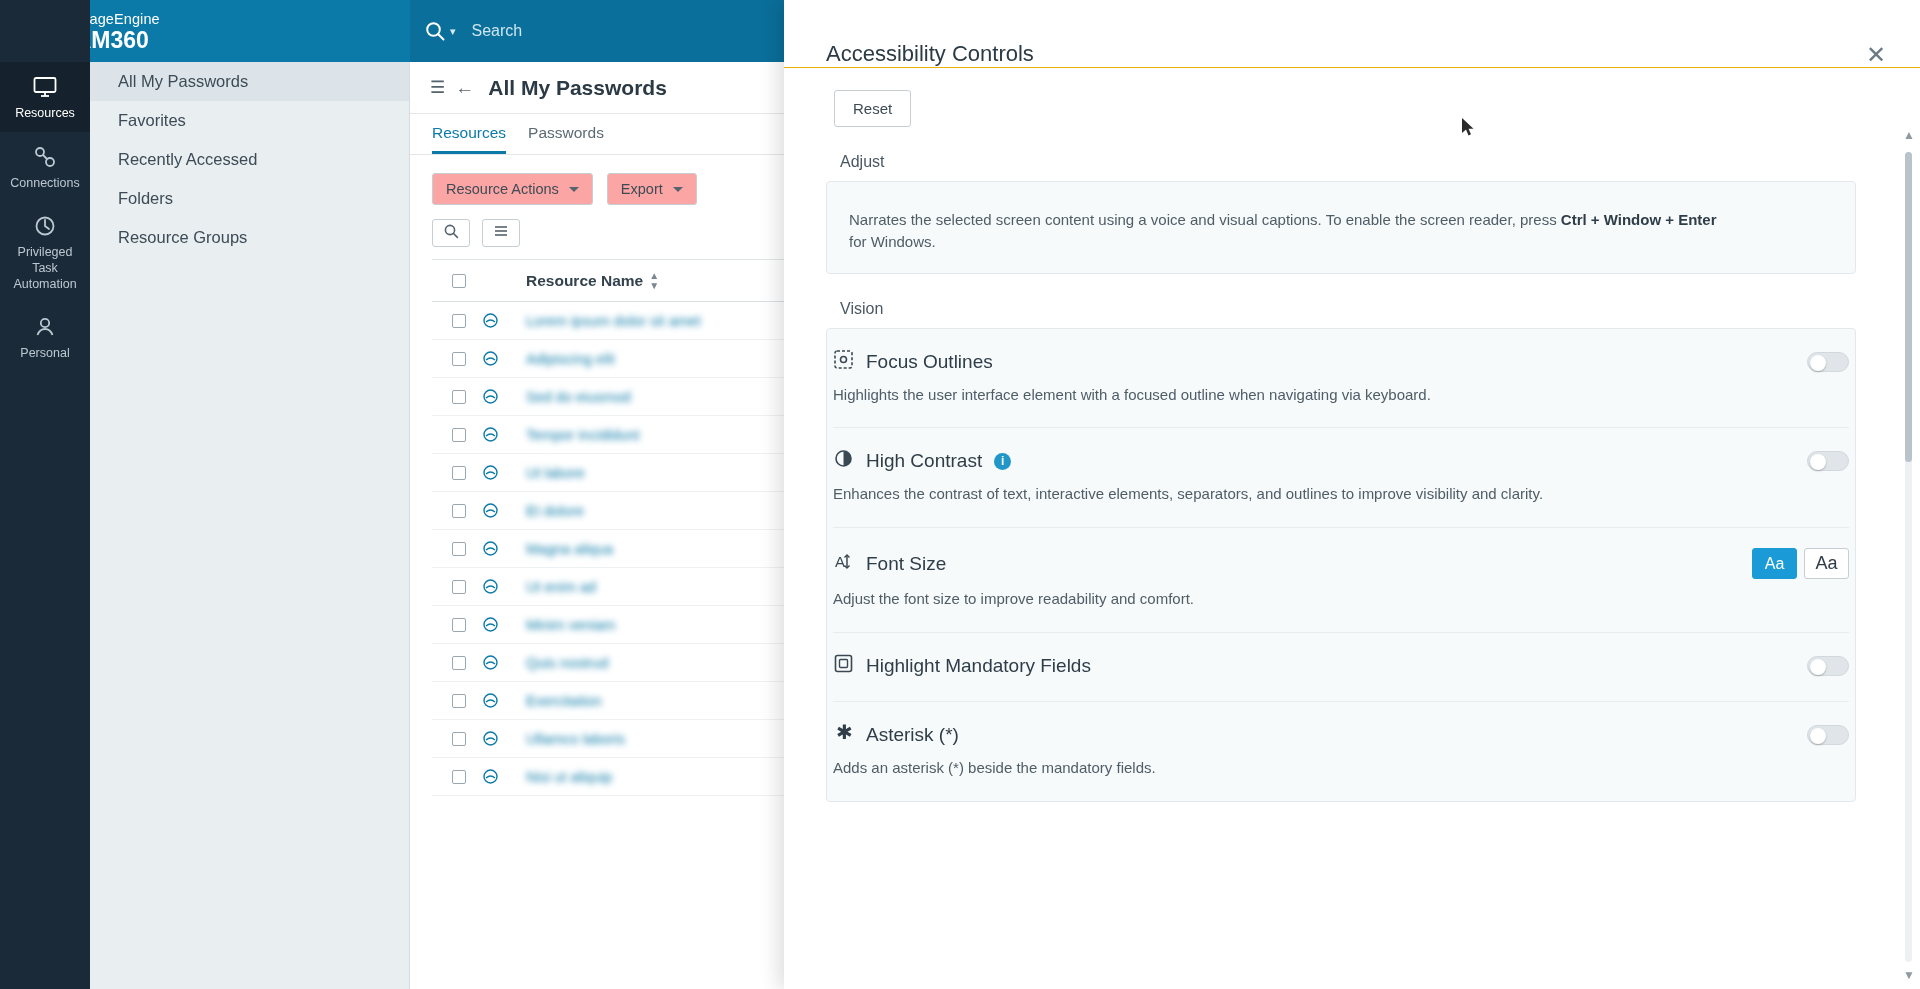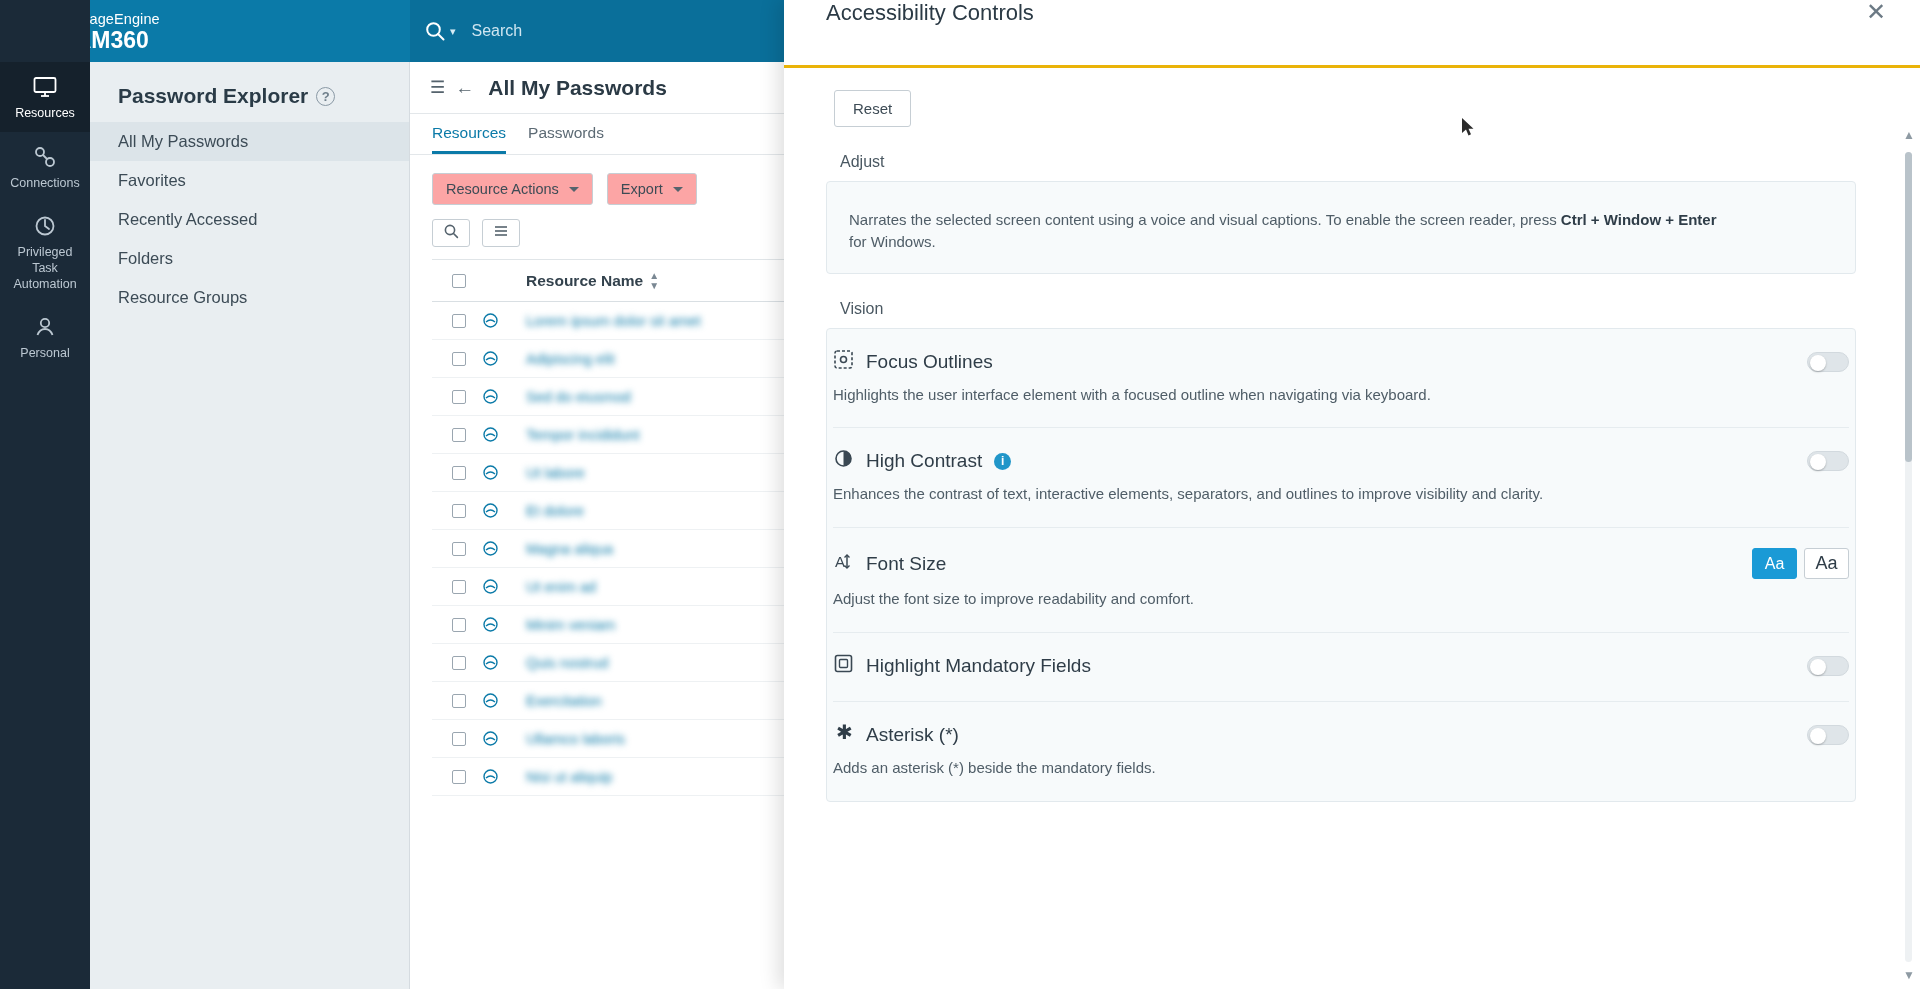--- a/index.html
+++ b/index.html
@@ -125,8 +125,8 @@
     background: #ffffff; box-shadow: -6px 0 18px rgba(0,0,0,.13);
   }
   .panel-head {
-    height: 68px; display: flex; align-items: flex-start; justify-content: space-between;
-    padding: 0 34px 0 42px; border-bottom: 3px solid #eab308;
+    height: 68px; display: flex; align-items: flex-end; justify-content: space-between;
+    padding: 0 34px 0 42px; border-bottom: 1px solid #eab308;
   }
   .panel-title { font-size: 22px; color: #2b3a45; }
   .panel-close { font-size: 24px; color: #6c7a85; cursor: pointer; line-height: 1; }

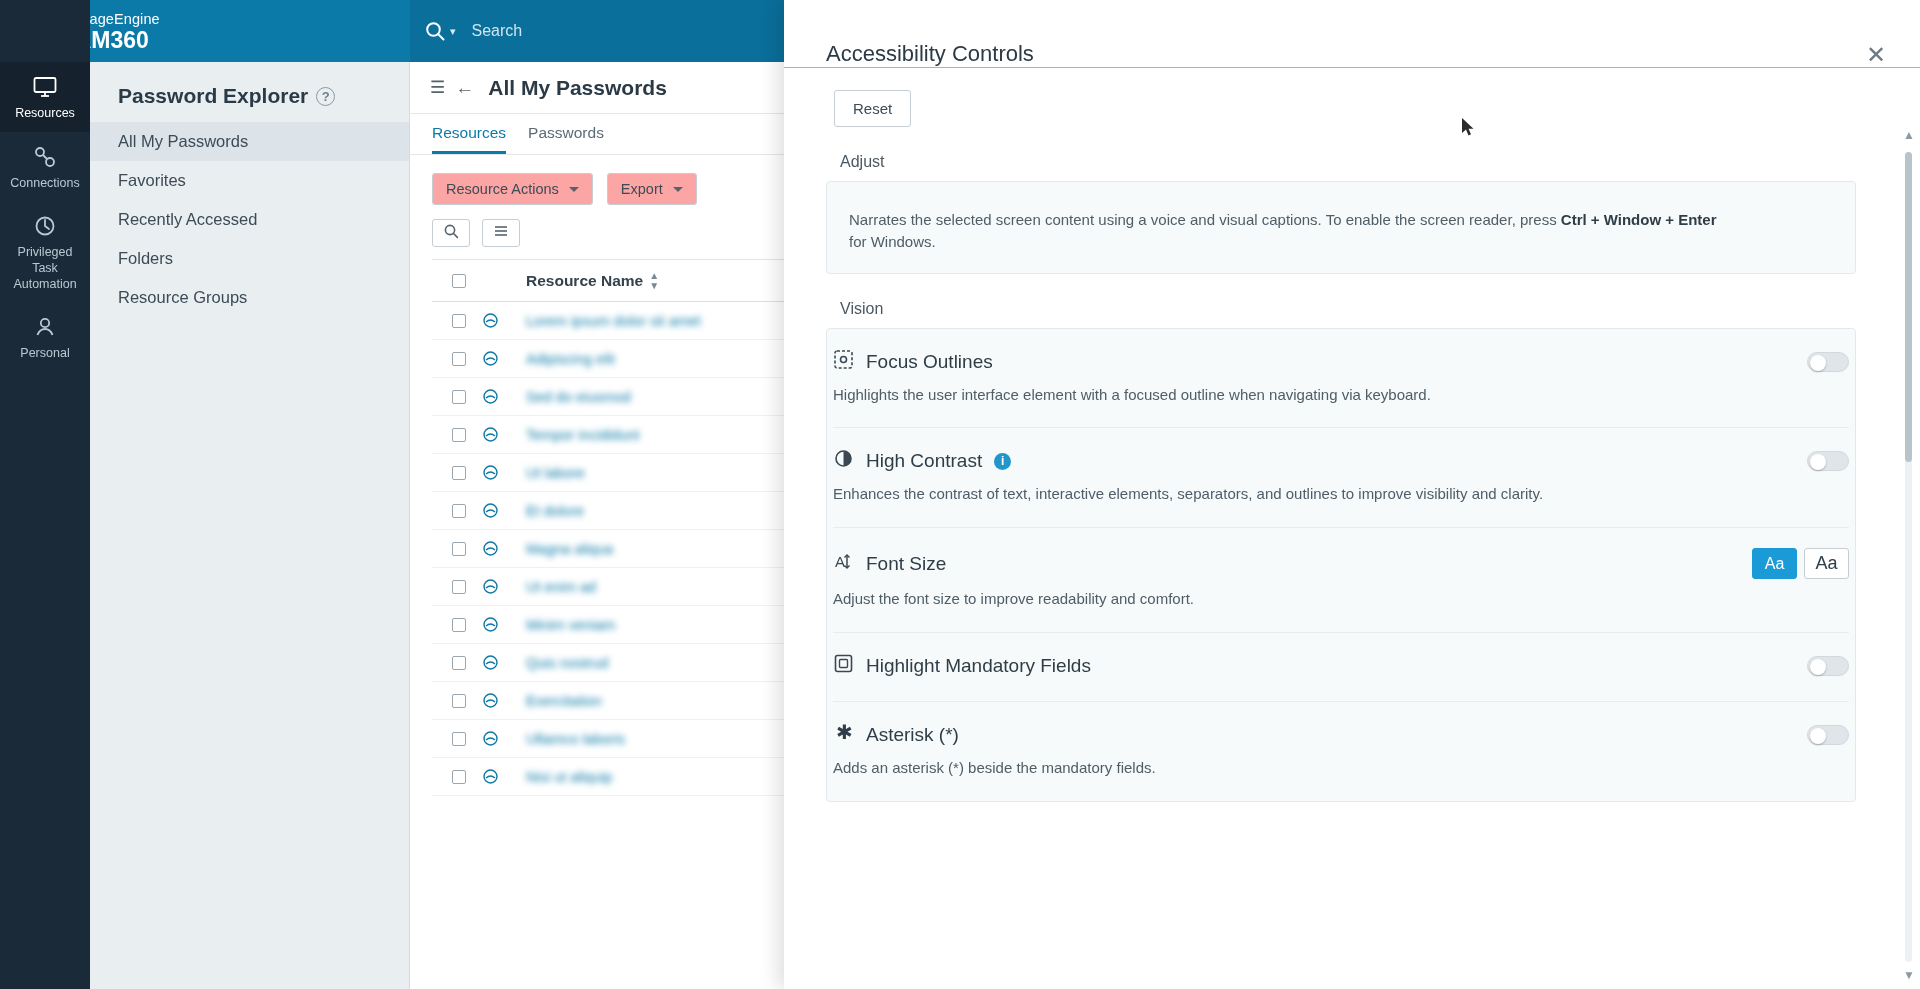--- a/index.html
+++ b/index.html
@@ -255,10 +255,6 @@
   </div>
 
   <div class="side2">
-    <div class="side2-title">
-      <span>Password Explorer</span>
-      <span class="help-icon">?</span>
-    </div>
     <div class="side2-item active">
       <span>All My Passwords</span>
     </div>

